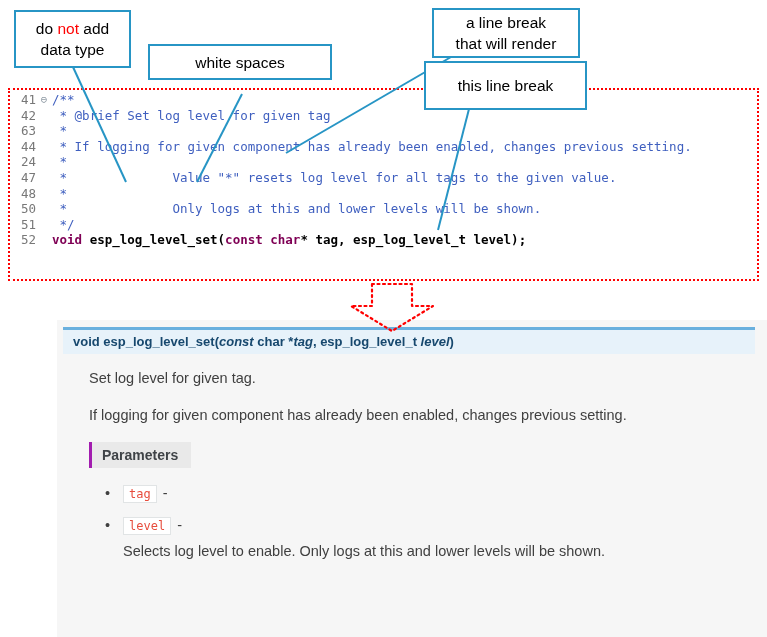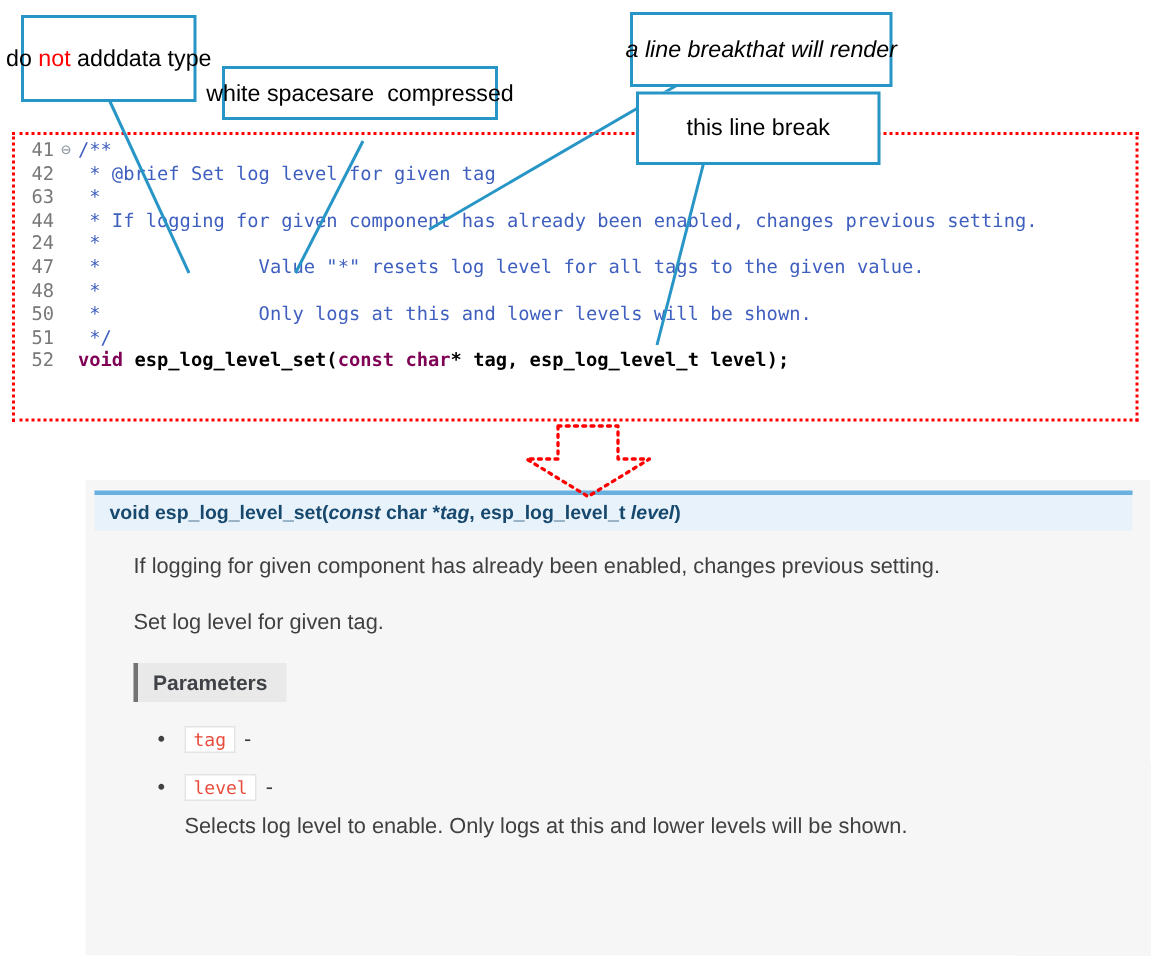--- a/index.html
+++ b/index.html
@@ -13,7 +13,7 @@
   .callout {
     position:absolute; background:#fff;
     border:2.5px solid var(--callout-border,#2795c5);
-    display:flex; justify-content:center; align-items:center;
+    display:flex; flex-direction:column; justify-content:center; align-items:center;
     font-size:15.5px; line-height:21px; color:#000; text-align:center; z-index:6;
   }
   .callout-line { white-space:pre; }

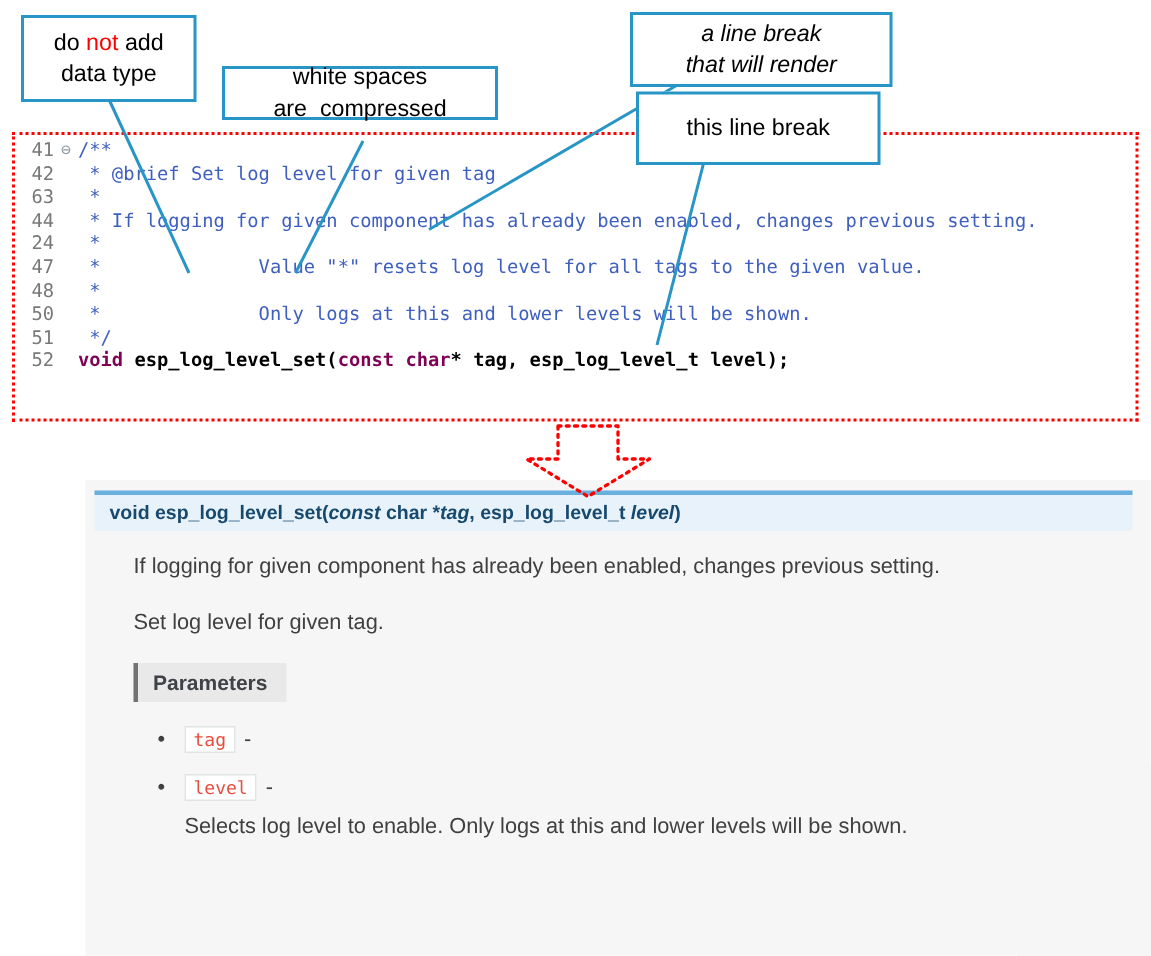--- a/index.html
+++ b/index.html
@@ -20,7 +20,7 @@
   .callout .red { color:var(--annotation-red,#f00); }
   #c1 { left:14px;  top:10px; width:117px; height:58px; }
   #c2 { left:148px; top:44px; width:184px; height:36px; }
-  #c3 { left:420px; top:8px;  width:175px; height:50px;font-style:italic; }
+  #c3 { left:432px; top:8px;  width:148px; height:50px; }
   #c4 { left:424px; top:61px; width:163px; height:49px; }
 
   

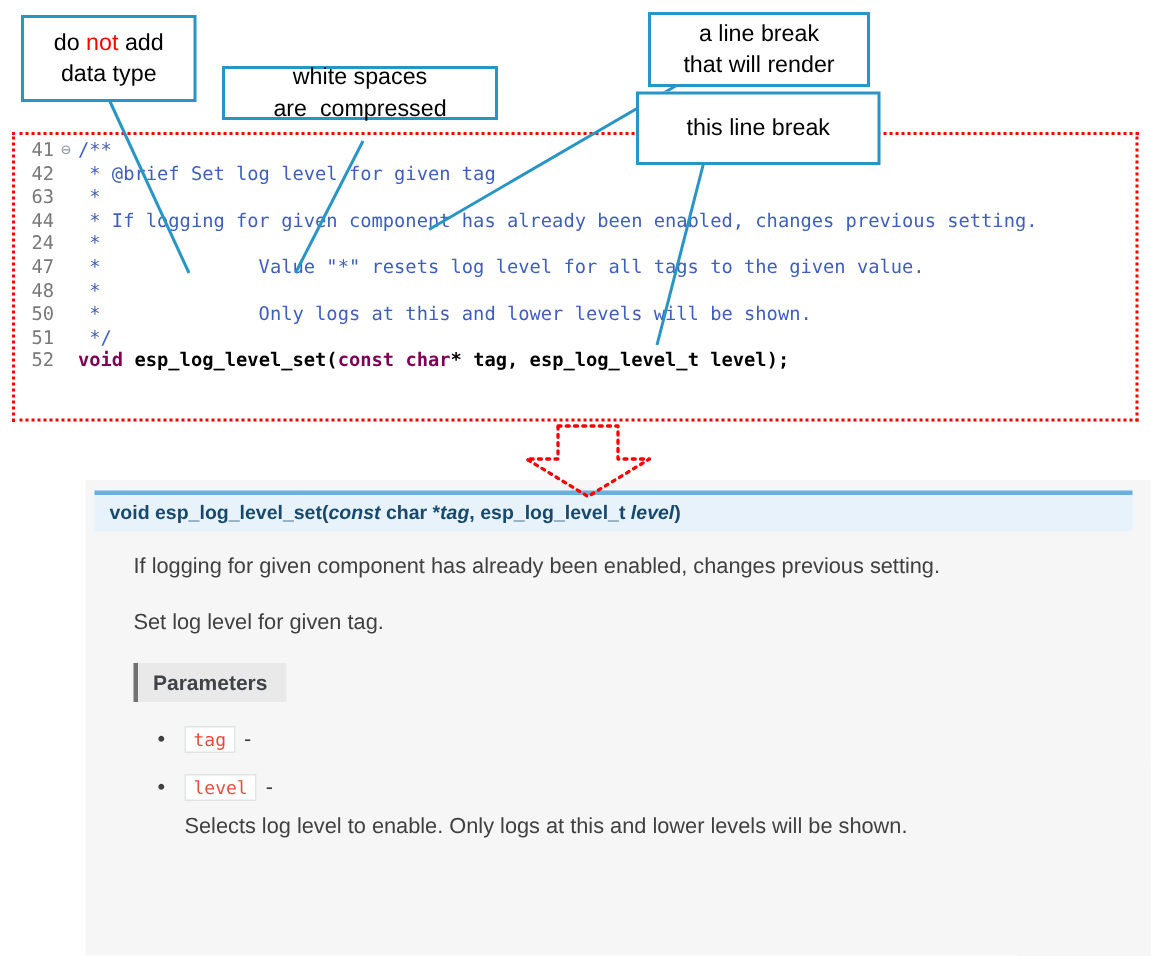--- a/index.html
+++ b/index.html
@@ -82,7 +82,6 @@
   </div>
 <div class="callout" id="c2">
     <div class="callout-line"><span>white spaces</span></div>
-    <div class="callout-line"><span>are  compressed</span></div>
   </div>
 <div class="callout" id="c3">
     <div class="callout-line"><span>a line break</span></div>

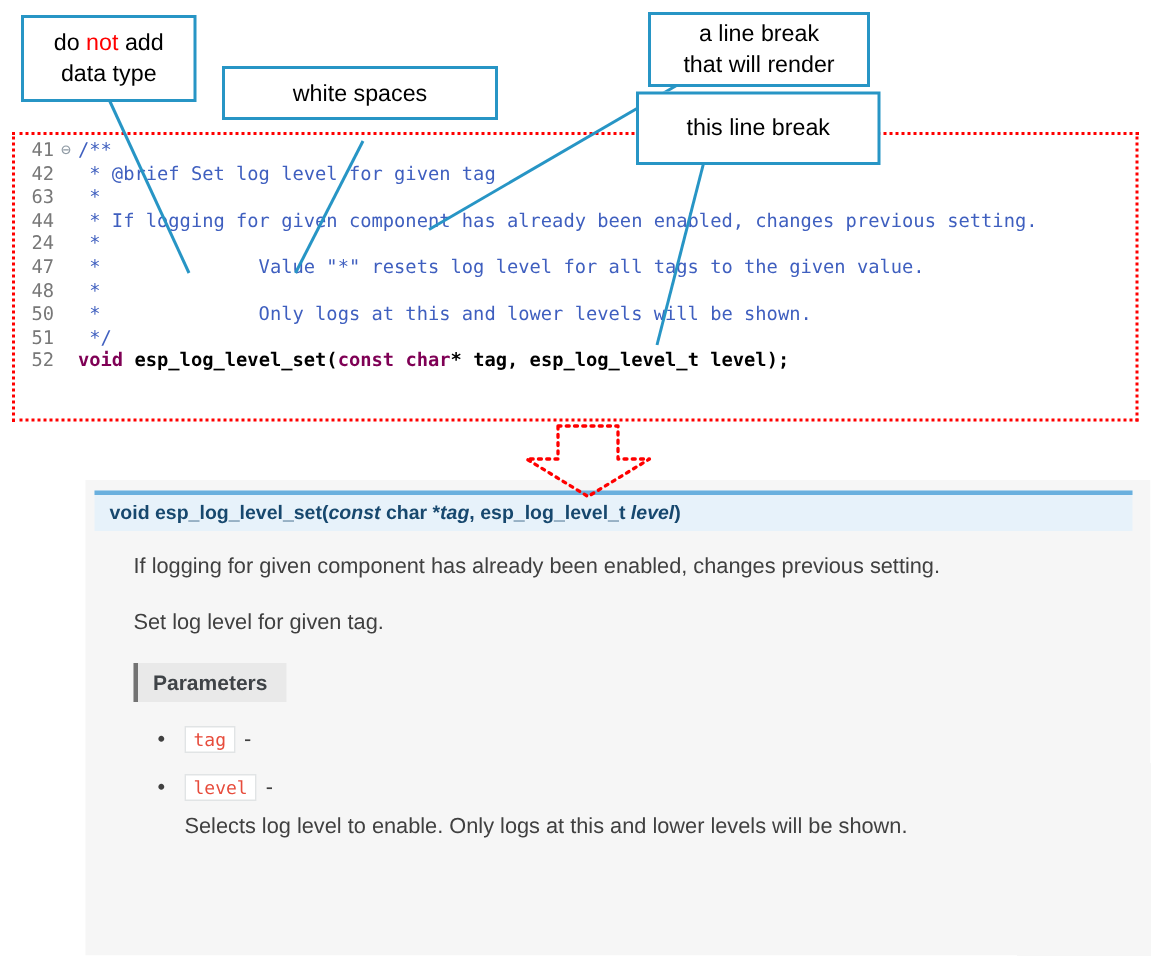--- a/index.html
+++ b/index.html
@@ -108,8 +108,8 @@
 <div id="doc-panel">
   <div class="sig"><span class="sig-kw">void </span><span class="sig-name">esp_log_level_set</span><span class="sig-p">(</span><span class="sig-kwi">const</span><span class="sig-p"> char *</span><span class="sig-param">tag</span><span class="sig-p">, esp_log_level_t </span><span class="sig-param">level</span><span class="sig-p">)</span></div>
   <div class="doc-body">
+    <p>Set log level for given tag.</p>
     <p>If logging for given component has already been enabled, changes previous setting.</p>
-    <p>Set log level for given tag.</p>
     <div class="params-label">Parameters</div>
     <ul class="param-list">
         <li class="param-item">

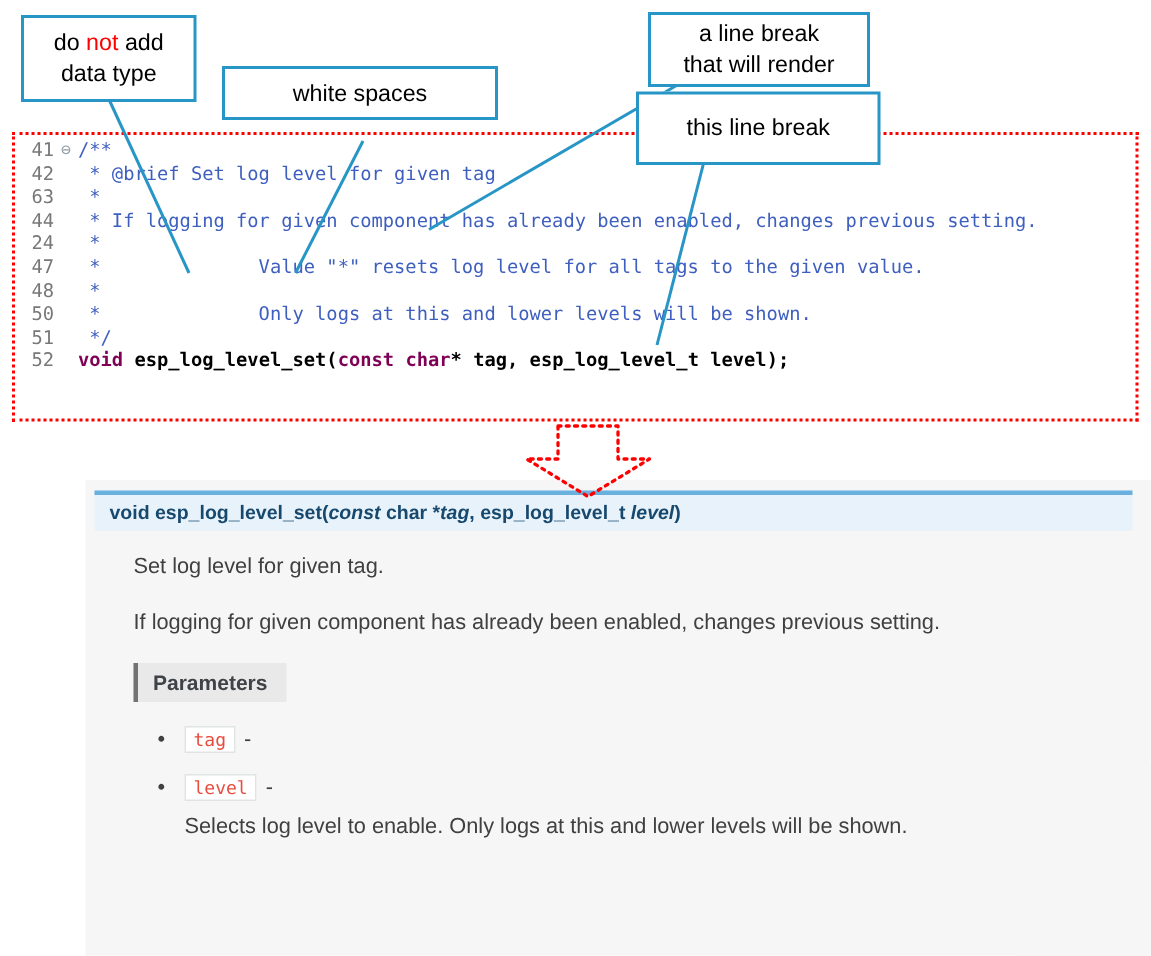--- a/index.html
+++ b/index.html
@@ -53,7 +53,7 @@
   .sig-kwi, .sig-param { font-style:italic; }
   .doc-body { margin:14px 42px 0 32px; font-size:14.5px; color:var(--body-text,#404040); }
   .doc-body p { margin-bottom:16px; line-height:21px; }
-  .params-label { display:inline-block; background:#e9e9e9; border-left:3px solid #737373;
+  .params-label { display:inline-block; background:#e9e9e9; border-left:3px solid #a21caf;
                   padding:5px 13px 5px 10px; font-weight:bold; font-size:14px;
                   color:#3f4347; margin-bottom:17px; }
   .param-list { list-style:none; margin-left:16px; }

